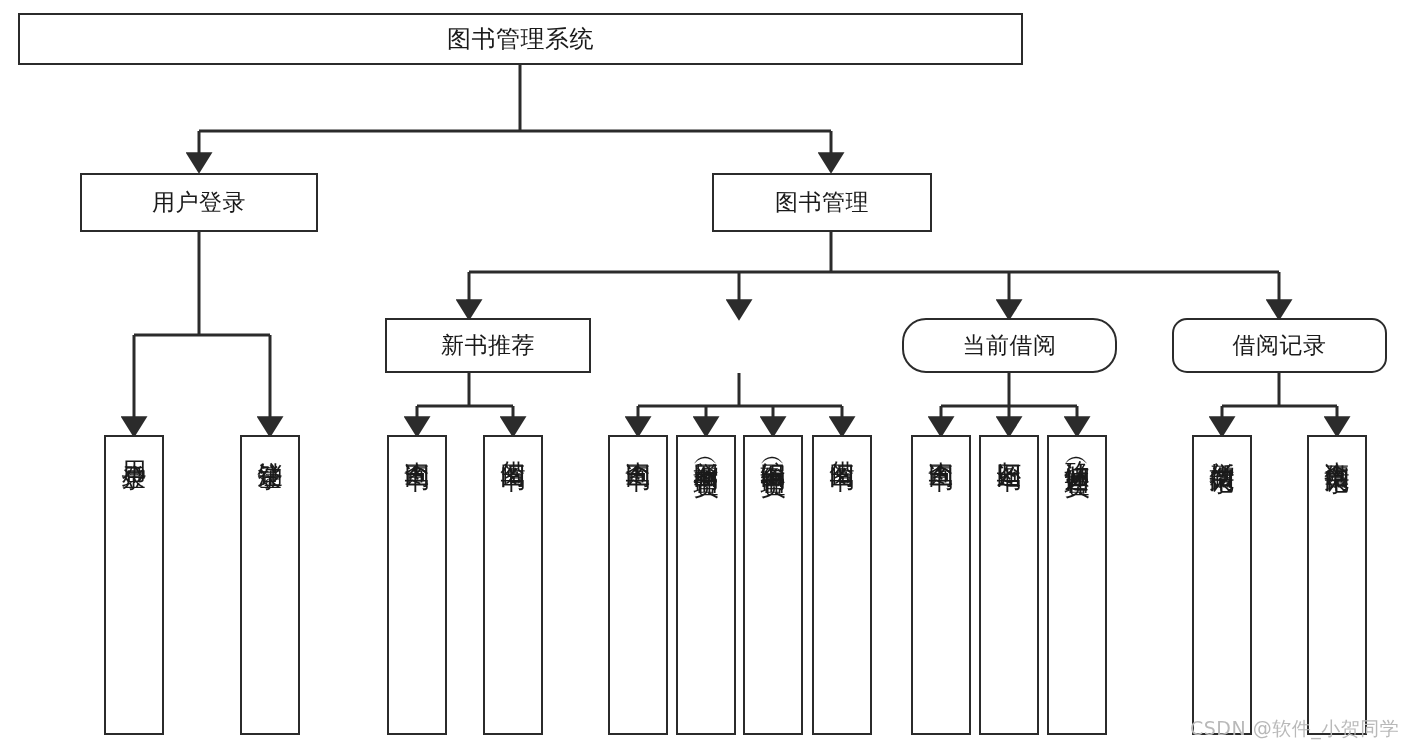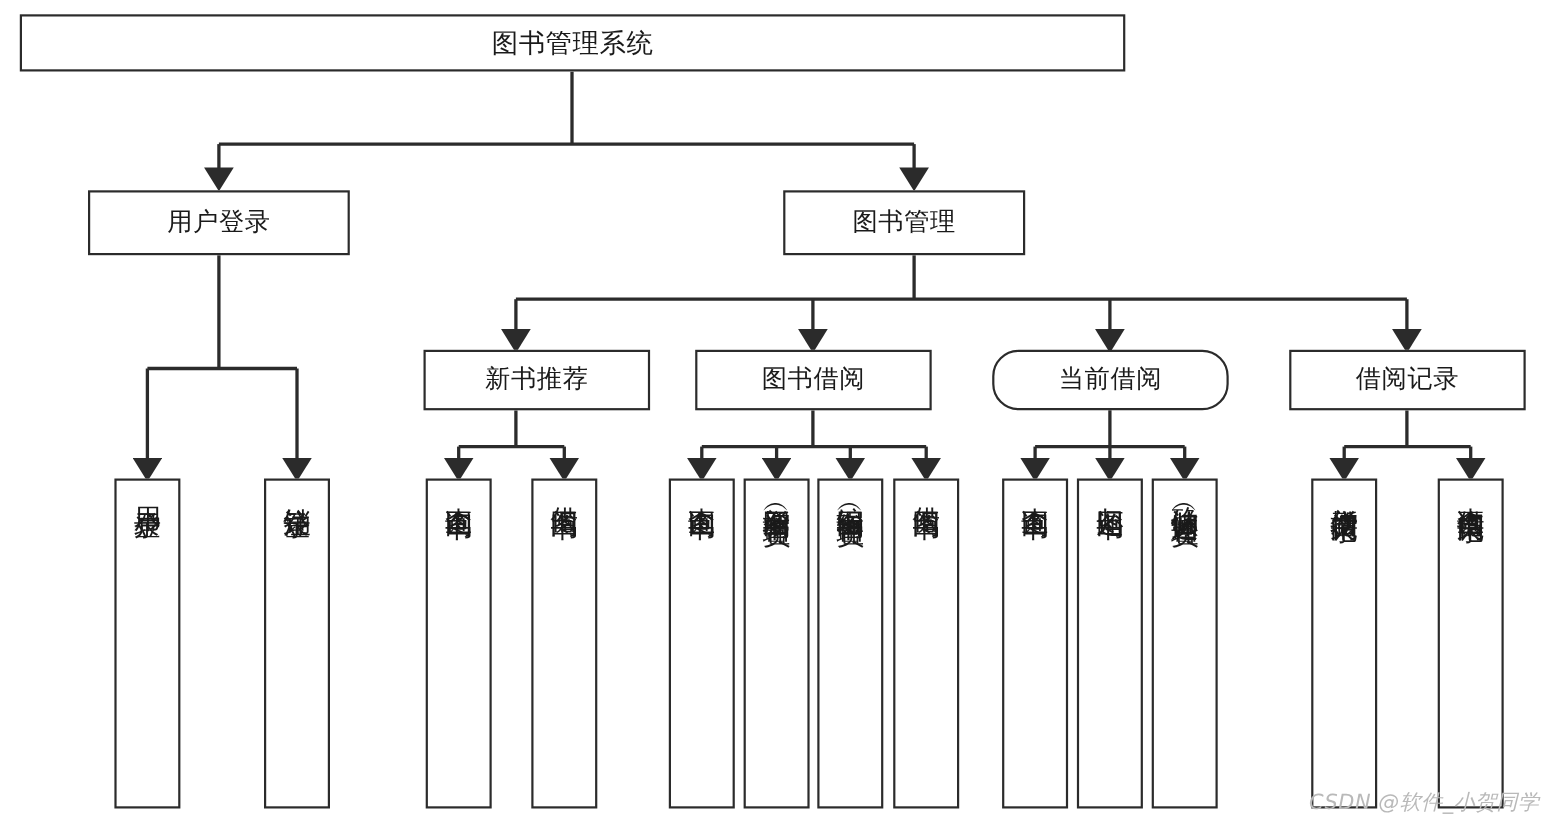--- a/index.html
+++ b/index.html
@@ -140,9 +140,6 @@
   <div class="node horiz" style="left:362px; top:318px; width:206px; height:55px;margin-left:23px;">
     <span class="label">新书推荐</span>
   </div>
-  <div class="node horiz" style="left:632px; top:318px; width:215px; height:55px;">
-    <span class="label">图书借阅</span>
-  </div>
   <div class="node horiz" style="left:902px; top:318px; width:215px; height:55px;border-radius:24px;">
     <span class="label">当前借阅</span>
   </div>

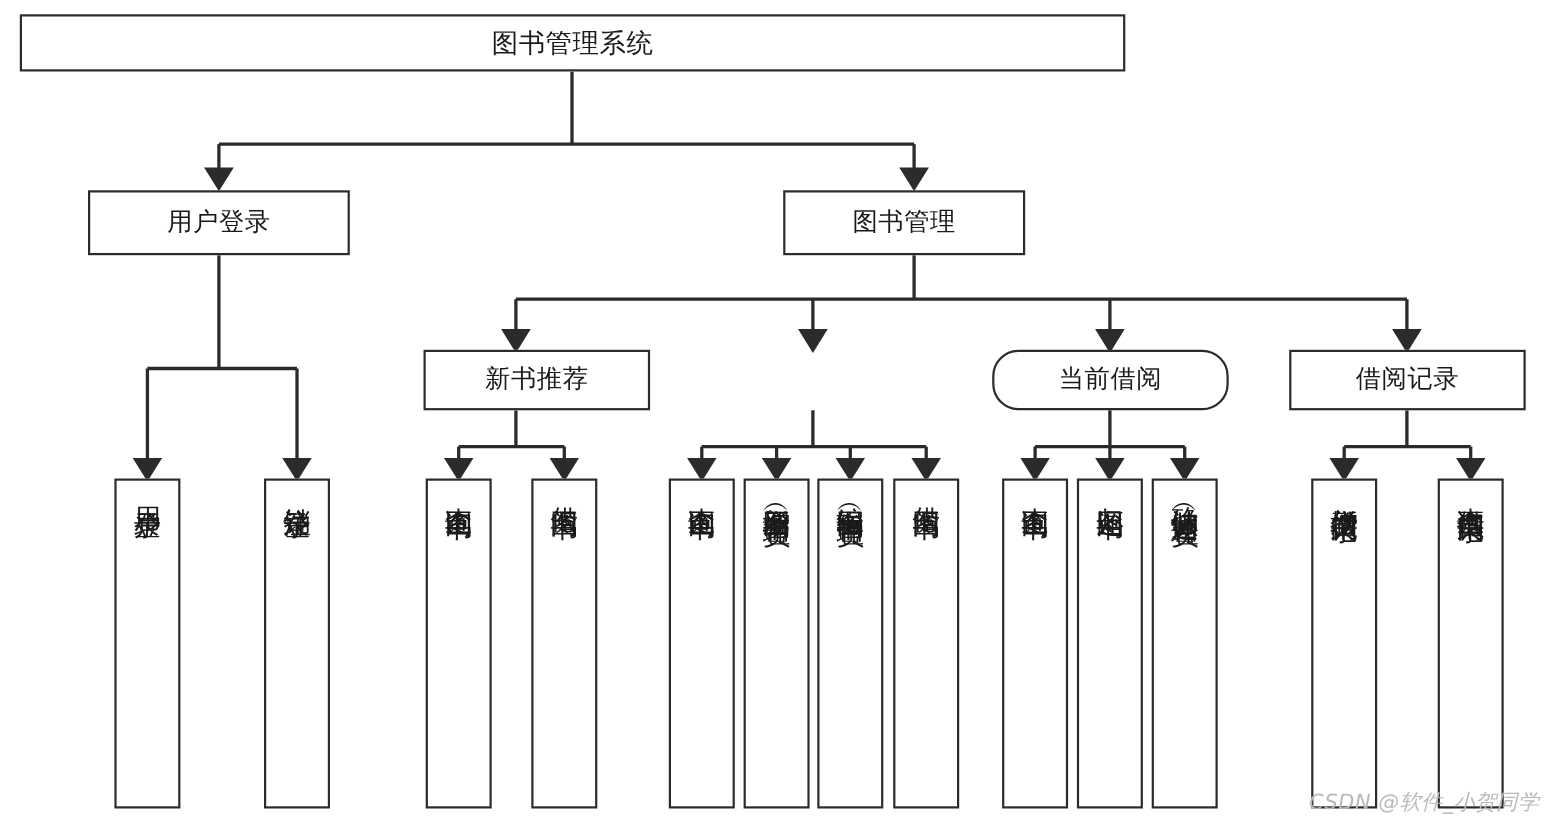--- a/index.html
+++ b/index.html
@@ -143,7 +143,7 @@
   <div class="node horiz" style="left:902px; top:318px; width:215px; height:55px;border-radius:24px;">
     <span class="label">当前借阅</span>
   </div>
-  <div class="node horiz" style="left:1172px; top:318px; width:215px; height:55px;">
+  <div class="node horiz" style="left:1172px; top:318px; width:215px; height:55px;border-radius:15px;">
     <span class="label">借阅记录</span>
   </div>
 

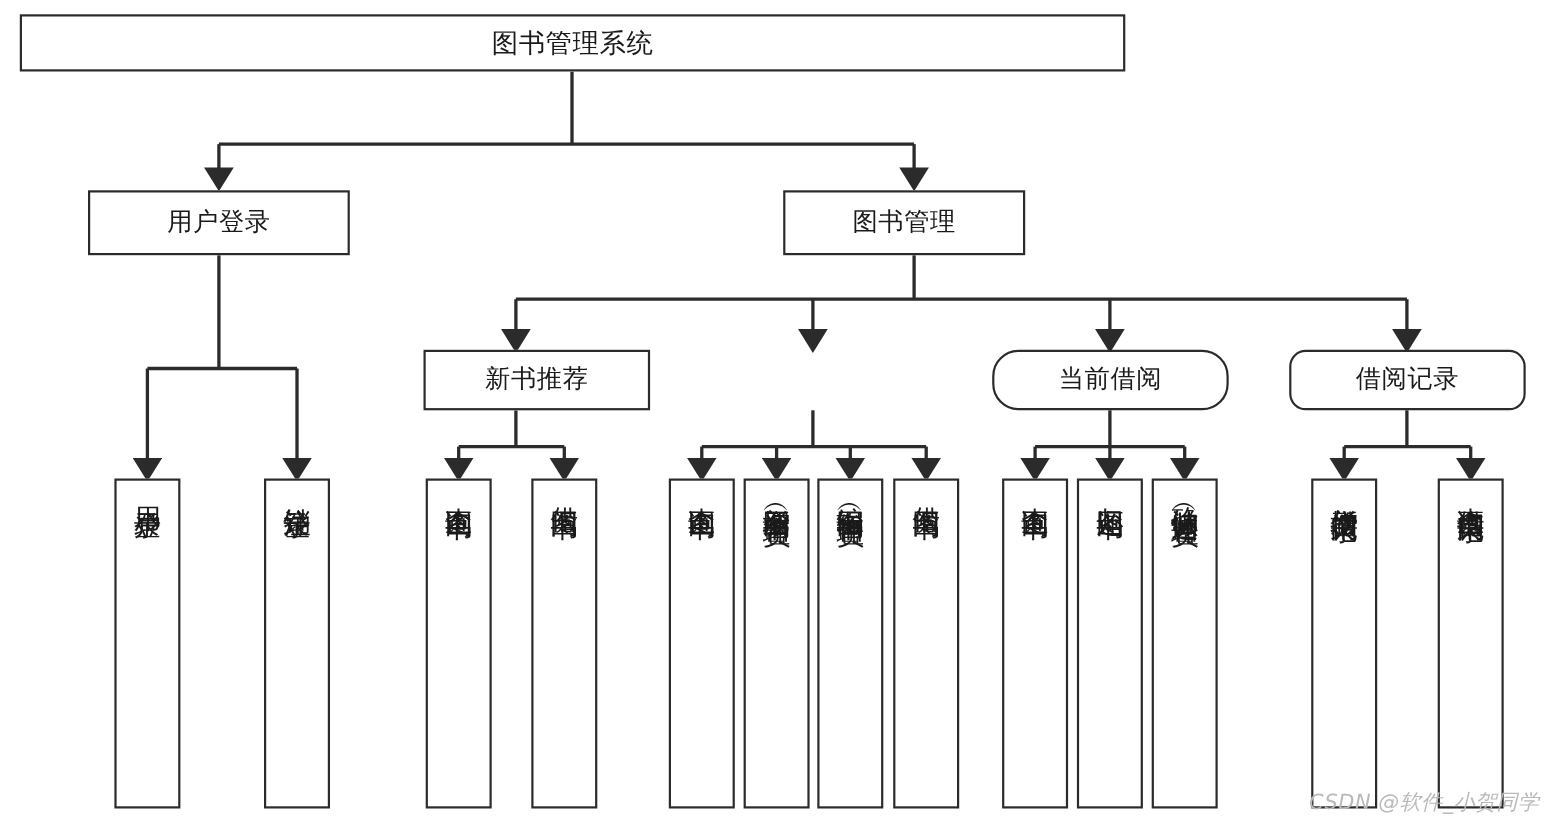--- a/index.html
+++ b/index.html
@@ -191,7 +191,7 @@
     <span class="label">查询借阅记录</span>
   </div>
 
-  <div class="watermark" style="left:1190px; top:716px;font-style:italic;">CSDN @软件_小贺同学</div>
+  <div class="watermark" style="left:1190px; top:716px;">CSDN @软件_小贺同学</div>
 
 </div>
 

